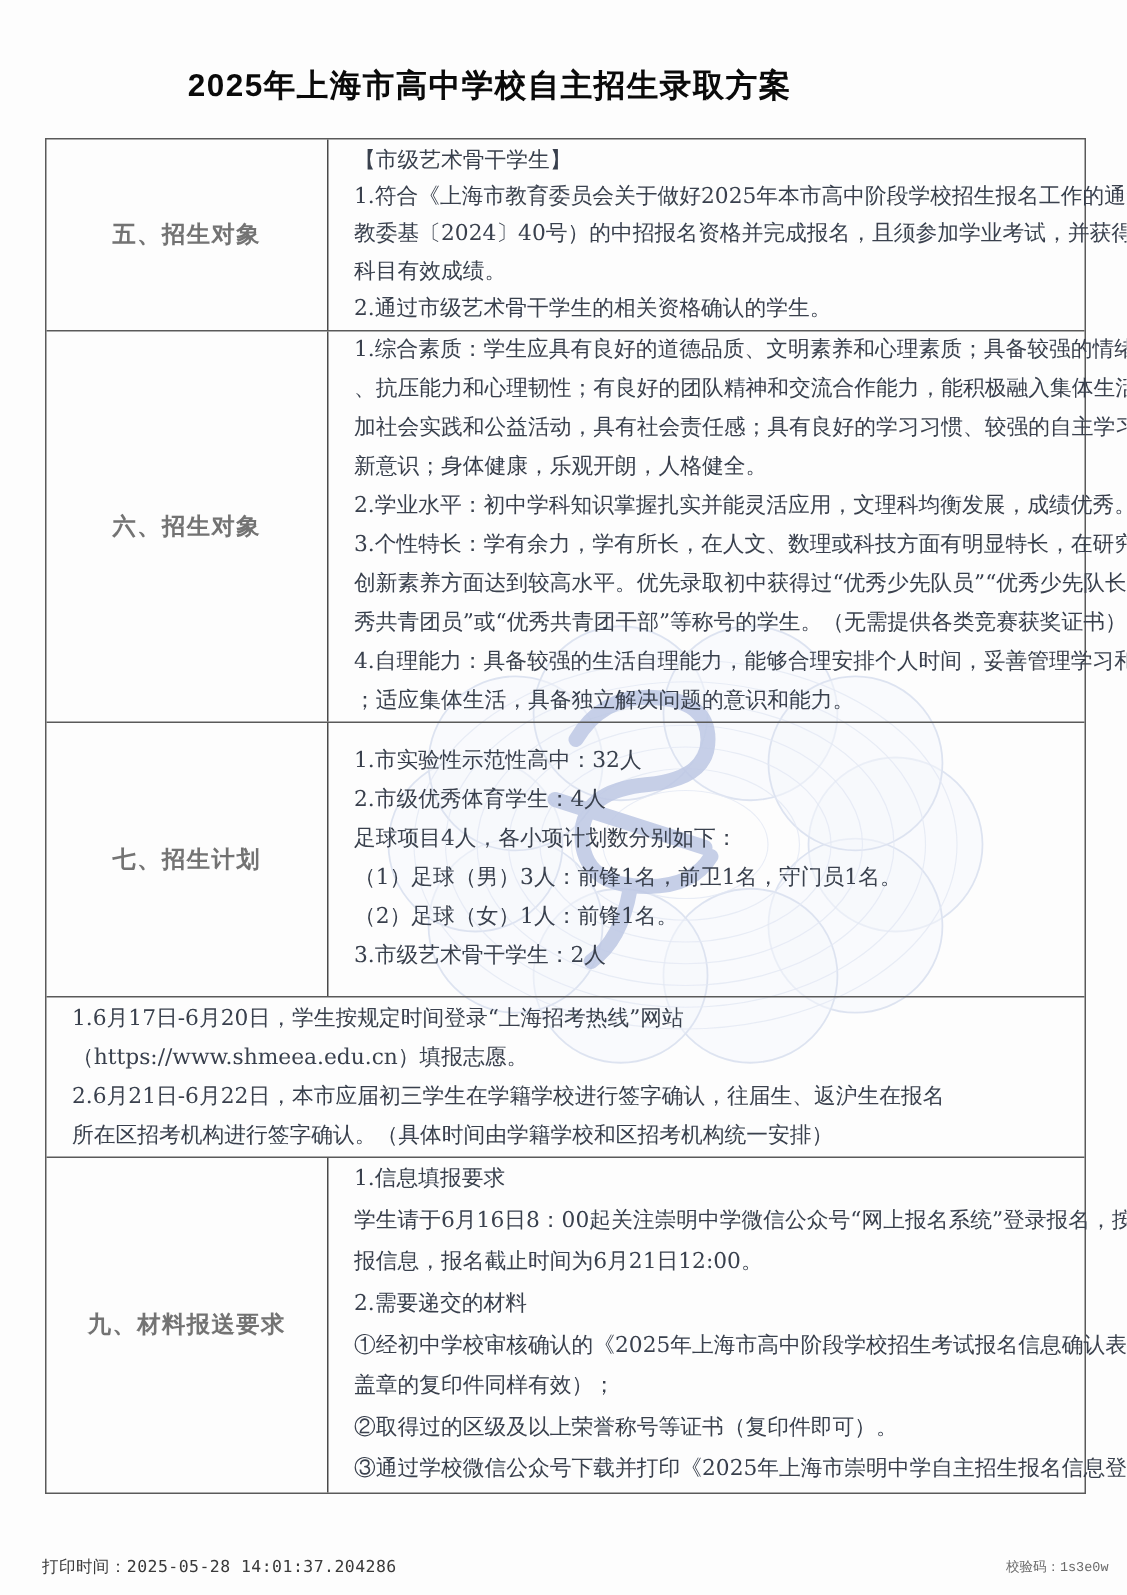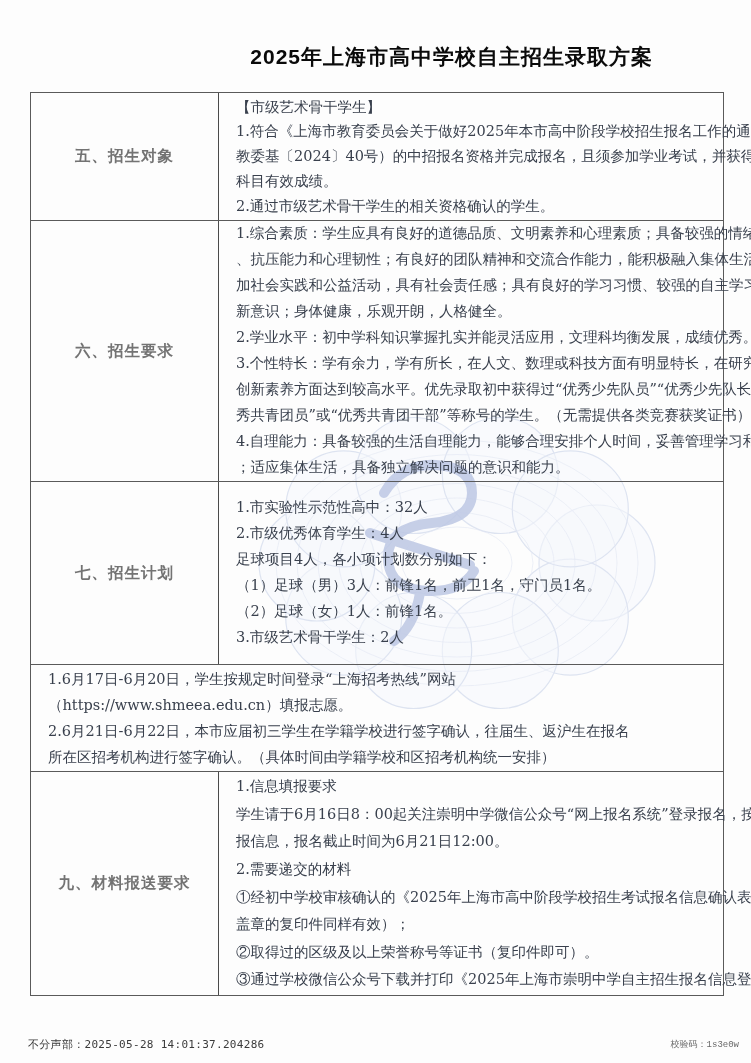--- a/index.html
+++ b/index.html
@@ -11,7 +11,7 @@
   }
   .page-title{
     position:absolute;top:43px;left:0;width:653px;
-    text-align:right;
+    text-align:center;
     font-family:"Liberation Sans","DejaVu Sans",sans-serif;
     font-weight:700;font-size:21px;letter-spacing:1px;color:#0a0a0a;
   }

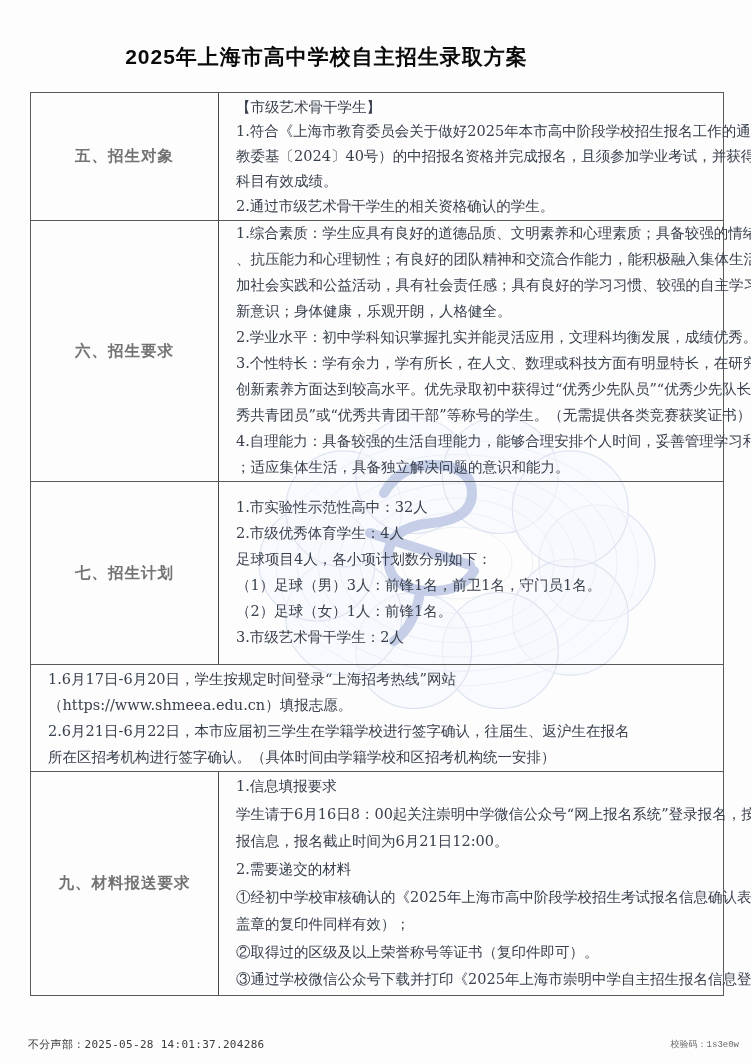--- a/index.html
+++ b/index.html
@@ -105,7 +105,7 @@
       </div>
   </div>
   <div class="doc-row r2">
-    <div class="label-cell">六、招生要求</div>
+    <div class="label-cell">六、招生对象</div>
     <div class="content-cell">
         <div class="line">1.综合素质：学生应具有良好的道德品质、文明素养和心理素质；具备较强的情绪调节能力</div>
         <div class="line">、抗压能力和心理韧性；有良好的团队精神和交流合作能力，能积极融入集体生活；积极参</div>

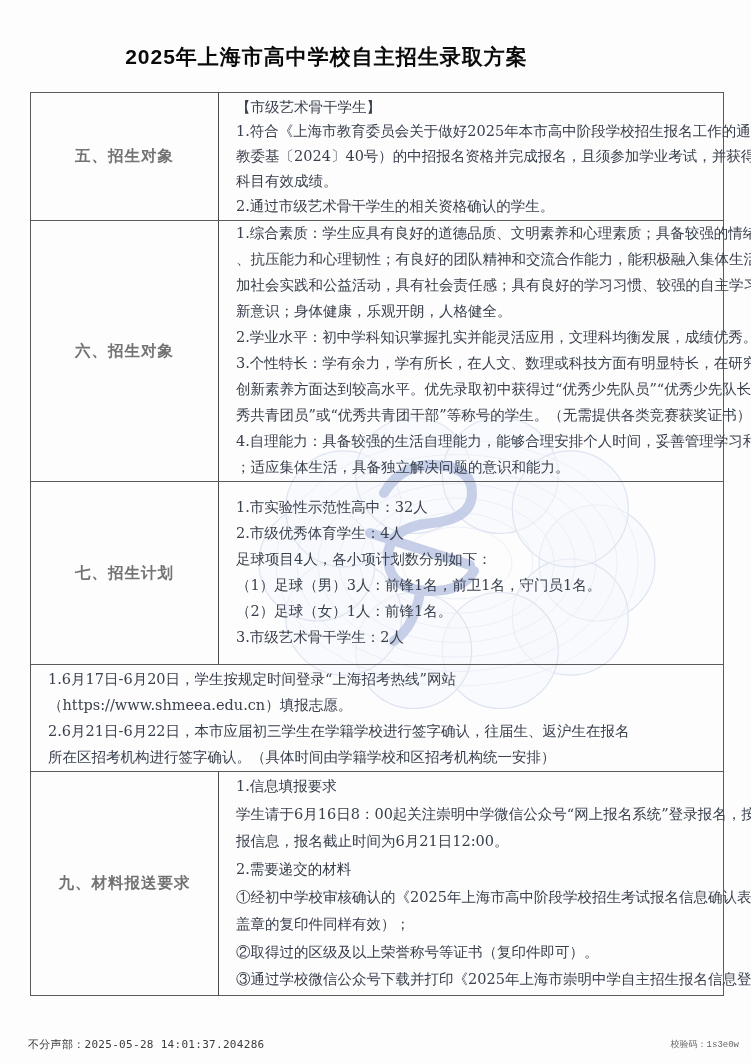--- a/index.html
+++ b/index.html
@@ -154,7 +154,7 @@
 </div>
 
 <div class="footer-left">
-  <span>不分声部：</span><span>2025-05-28 14:01:37.204286</span>
+  <span>打印时间：</span><span>2025-05-28 14:01:37.204286</span>
 </div>
 <div class="footer-right">
   <span>校验码：</span><span>1s3e0w</span>

